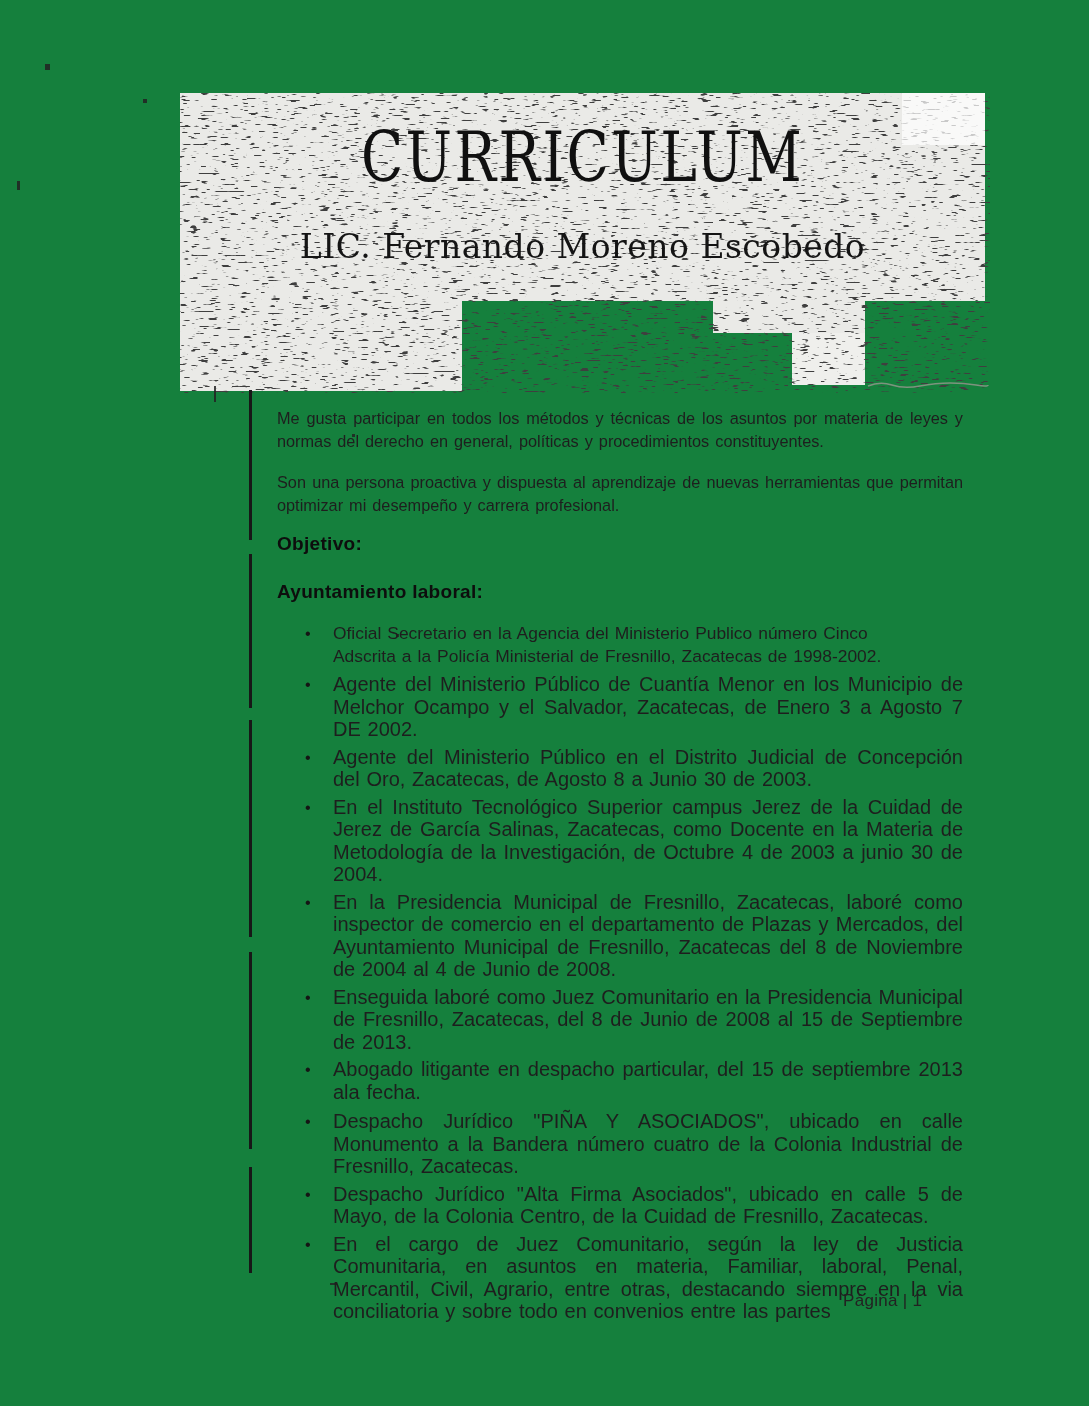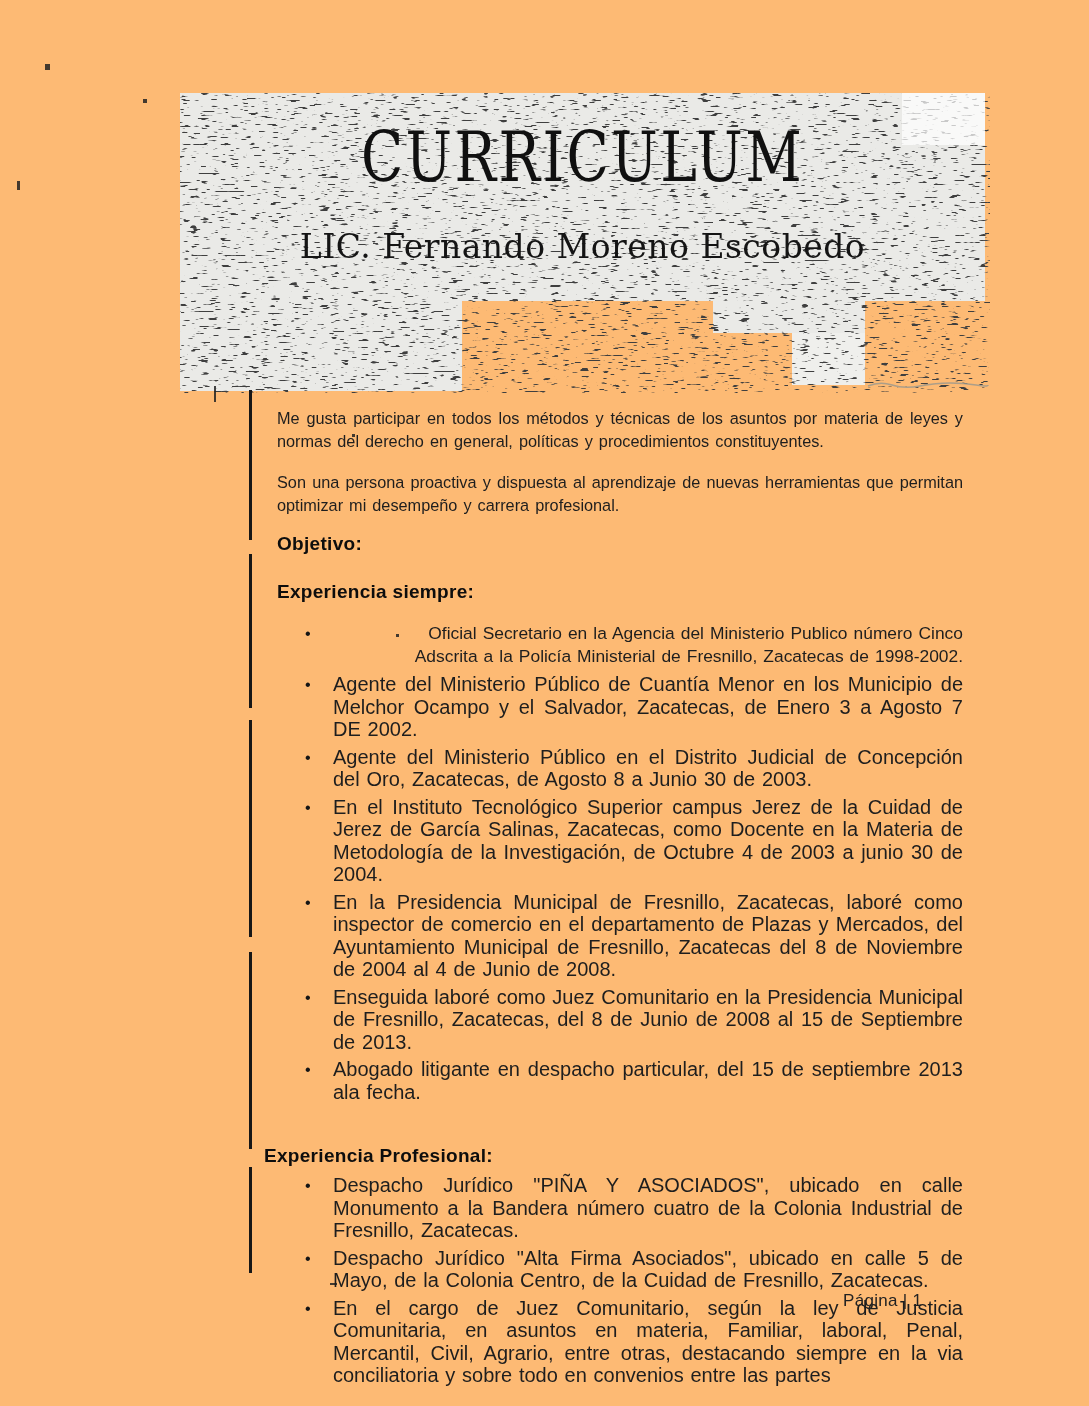--- a/index.html
+++ b/index.html
@@ -6,7 +6,7 @@
   .page {
     position:relative;
     width:1089px; height:1406px;
-    background:#fdba74;
+    background:#15803d;
     overflow:hidden;
     font-family:"Liberation Sans", sans-serif;
     color:#1c1c1c;

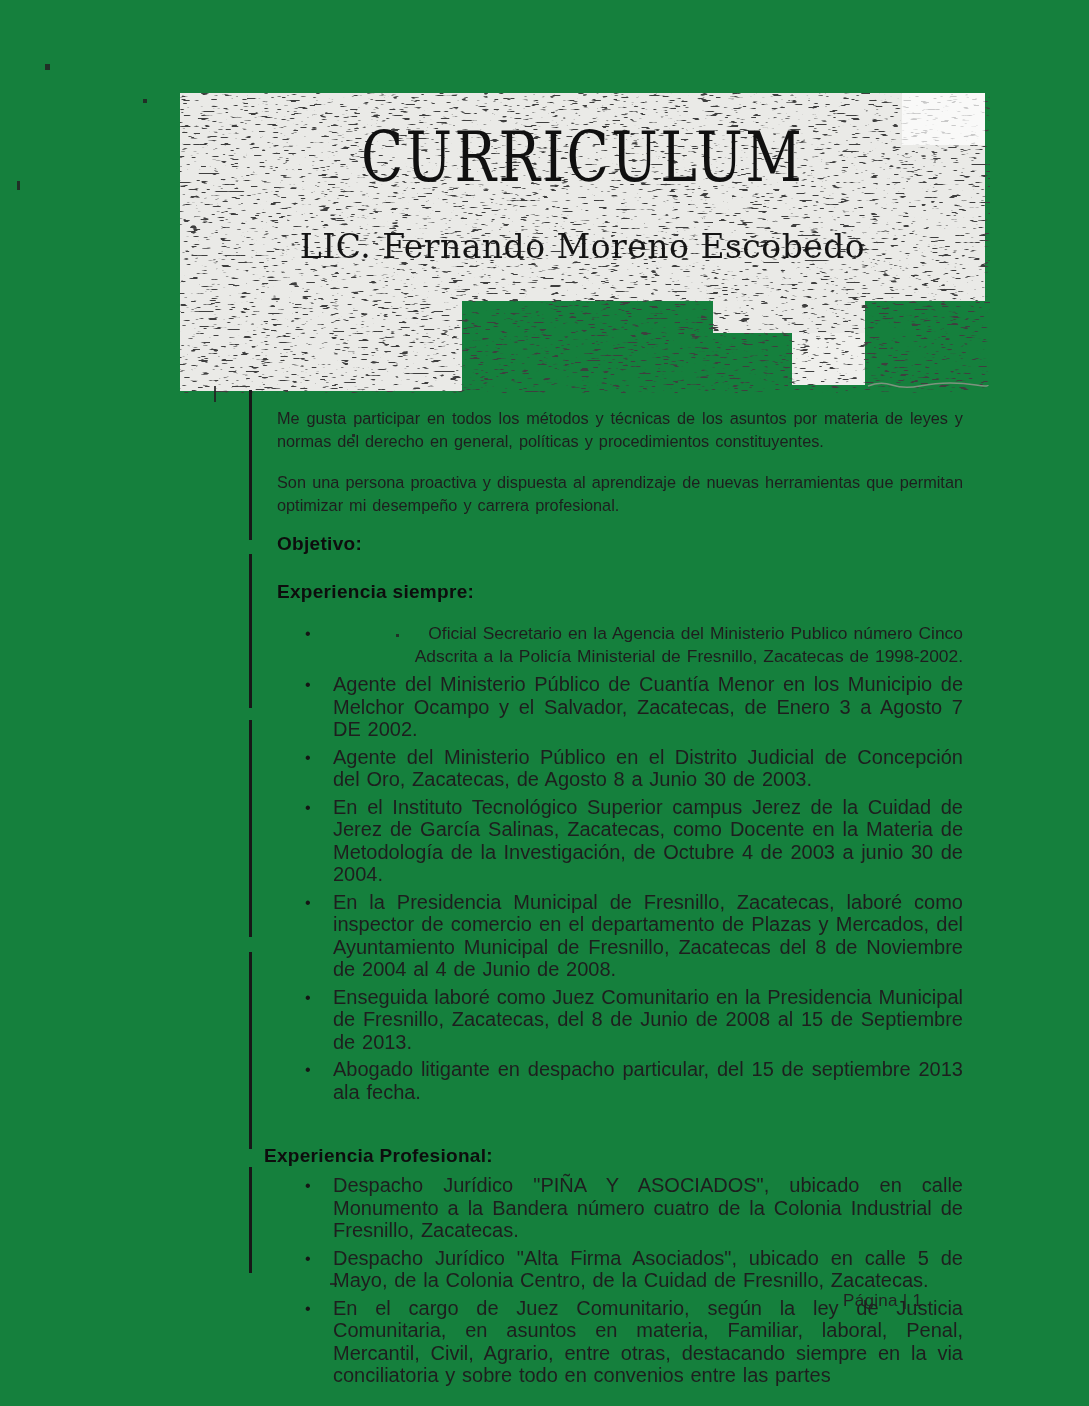--- a/index.html
+++ b/index.html
@@ -149,7 +149,7 @@
 
     <h2 class="sec-h h-objetivo">Objetivo:</h2>
 
-    <h2 class="sec-h h-laboral">Experiencia siempre:</h2>
+    <h2 class="sec-h h-laboral">Ayuntamiento laboral:</h2>
 
     <div class="bullets">
       <div class="bullet">

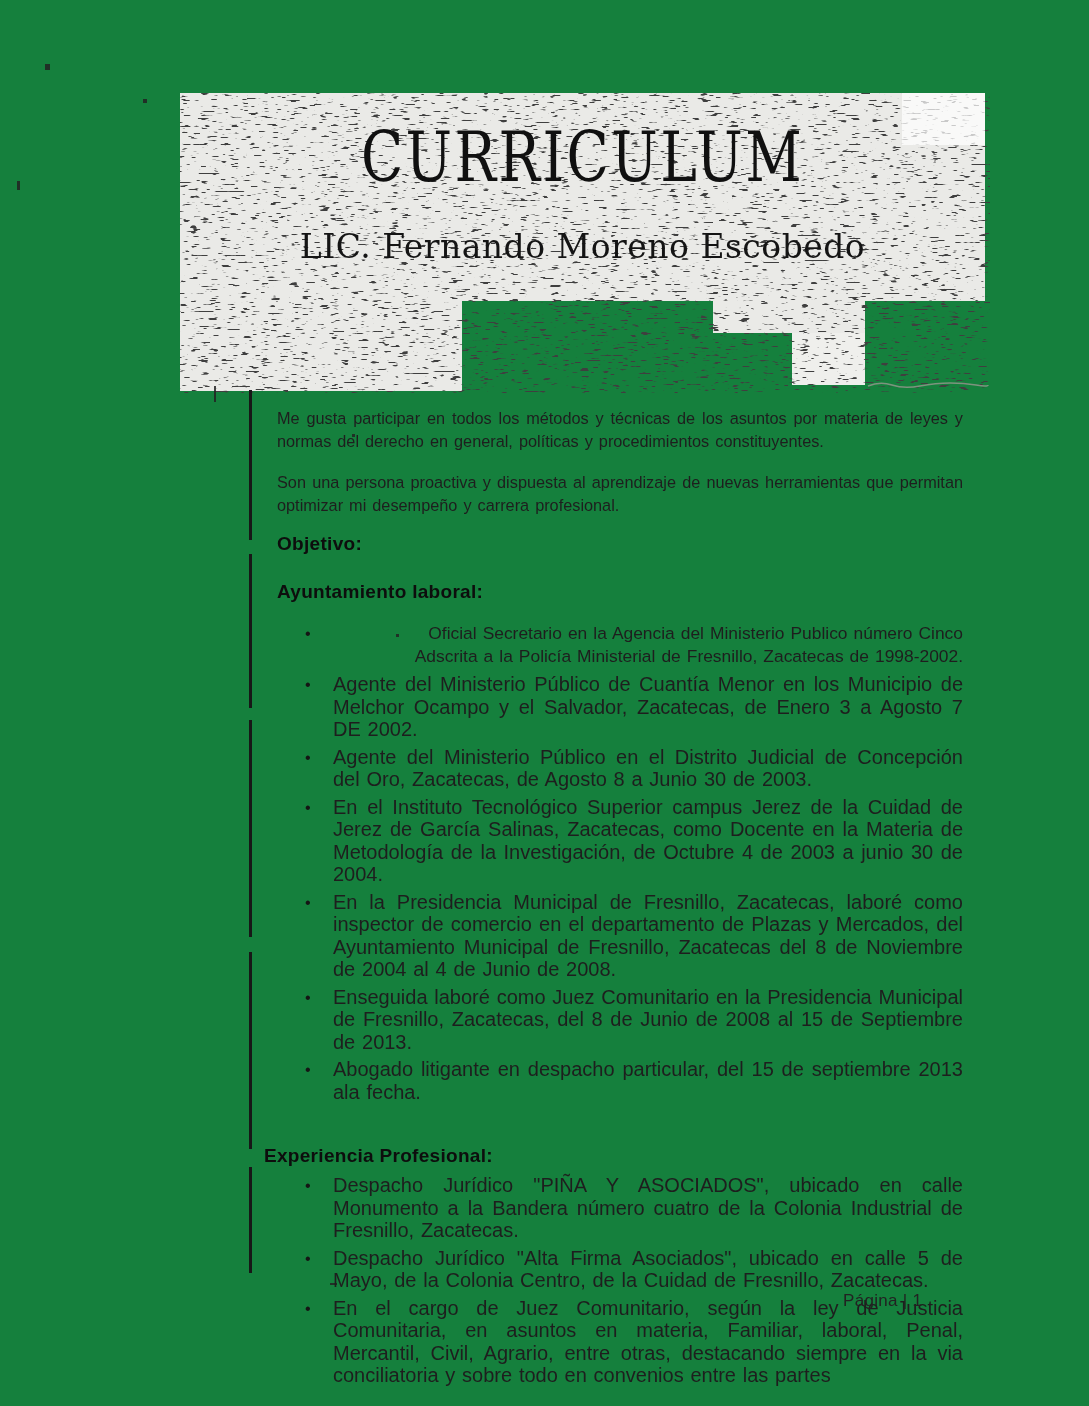--- a/index.html
+++ b/index.html
@@ -88,7 +88,7 @@
     text-align:justify; word-spacing:1.2px;
     white-space:pre-line; color:#1e1e1e;
   }
-  .bullet .txt.b-large { font-size:17.4px; line-height:23px; text-align:right; }
+  .bullet .txt.b-large { font-size:17.4px; line-height:23px; text-align:left; }
 
   .footer {
     position:absolute; left:843px; top:1291px;

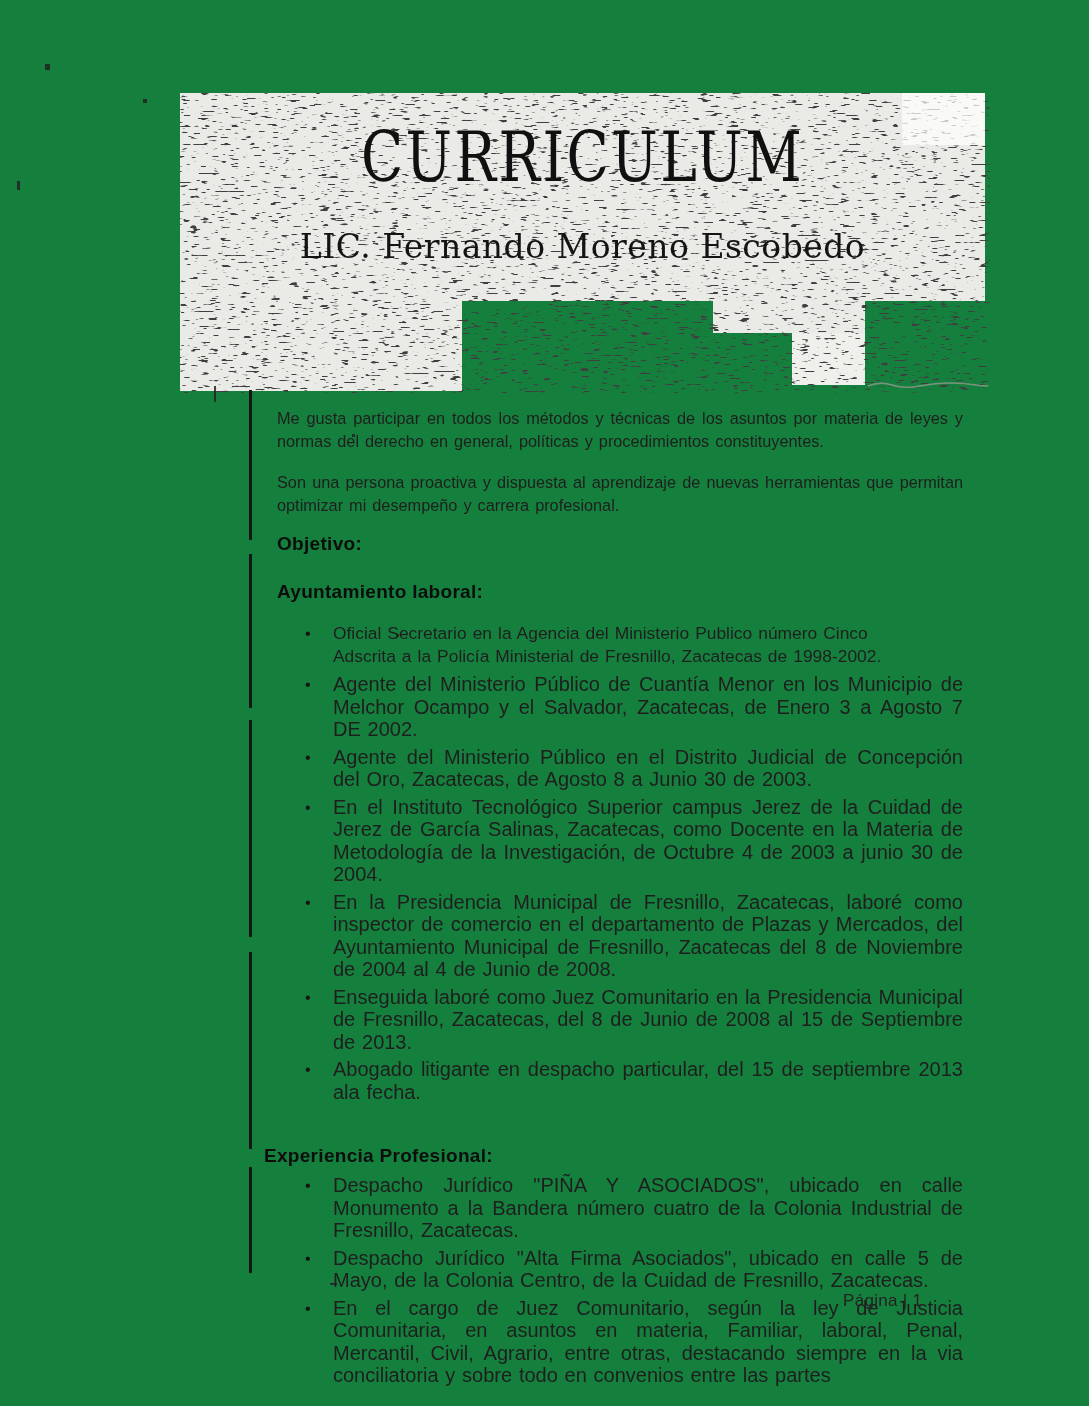--- a/index.html
+++ b/index.html
@@ -183,7 +183,6 @@
       </div>
     </div>
 
-    <h2 class="sec-h h-profesional">Experiencia Profesional:</h2>
 
     <div class="bullets bullets-prof">
       <div class="bullet">

